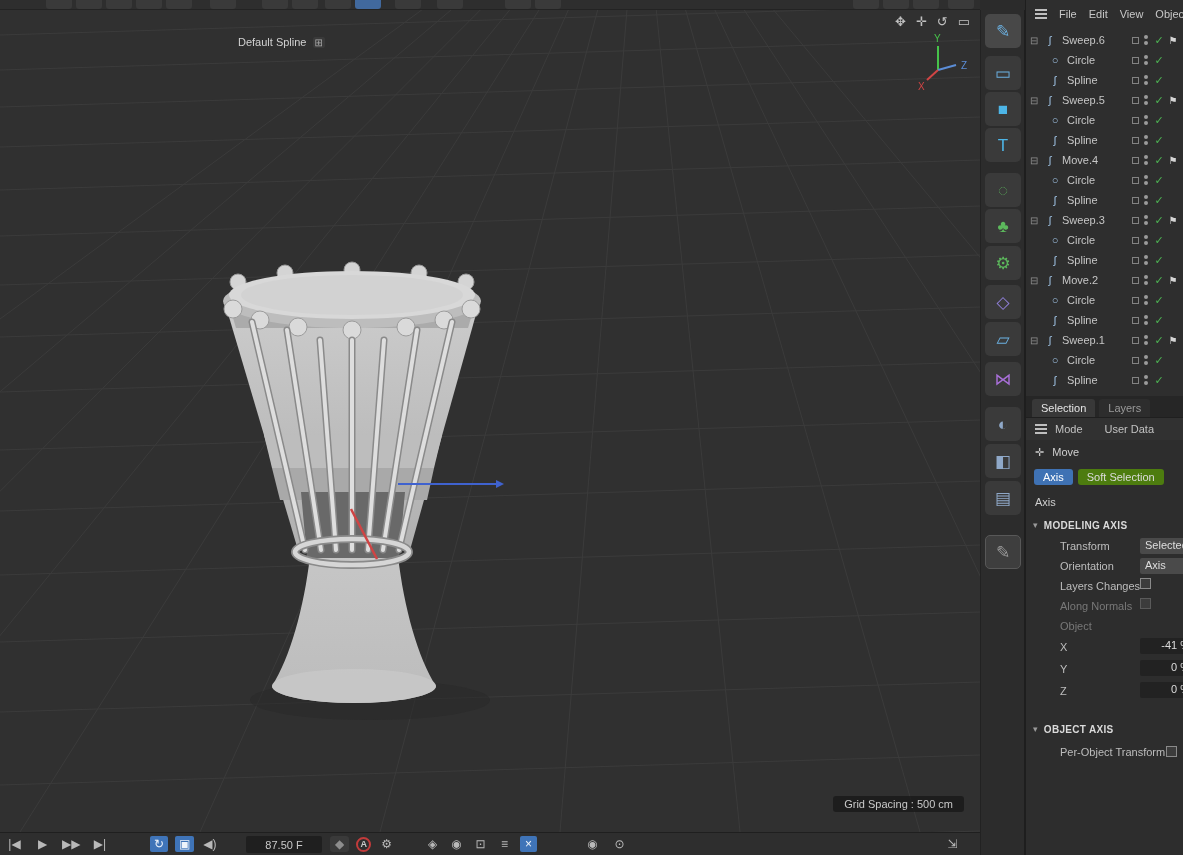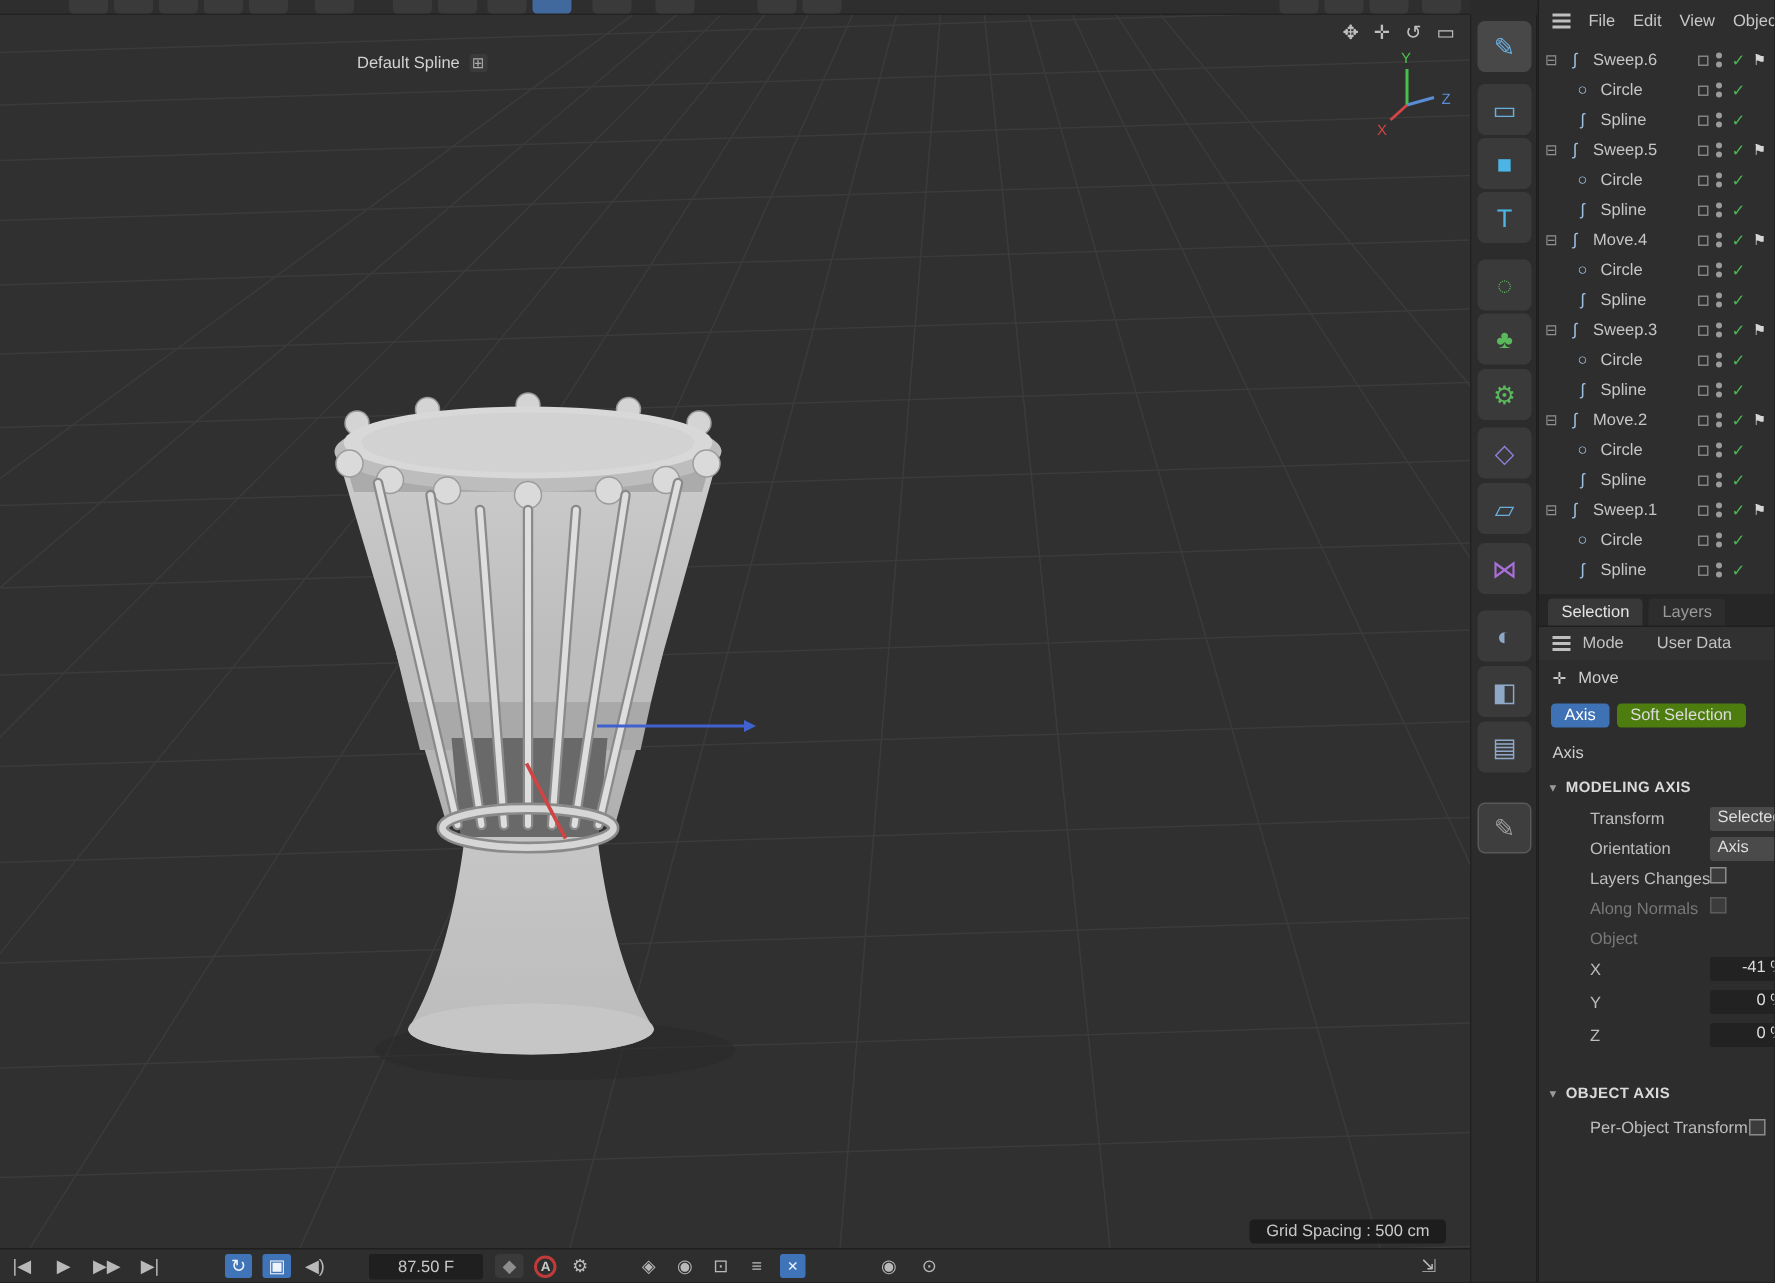--- a/index.html
+++ b/index.html
@@ -20,7 +20,7 @@
   .vp-nav{position:absolute;right:10px;top:4px;display:flex;gap:10px;color:#c0c0c0;font-size:13px}
   .vp-nav-ic{cursor:default}
   .gizmo{position:absolute;right:8px;top:22px}
-  .grid-pill{position:absolute;right:16px;bottom:3px;background:rgba(22,22,22,.72);border-radius:3px;padding:2px 11px;color:#c9c9c9}
+  .grid-pill{position:absolute;right:16px;bottom:20px;background:rgba(22,22,22,.72);border-radius:3px;padding:2px 11px;color:#c9c9c9}
 
   
   .tool-col{position:absolute;left:980px;top:10px;width:45px;height:845px;background:#2c2c2c;border-left:1px solid #222;border-right:1px solid #1e1e1e}

